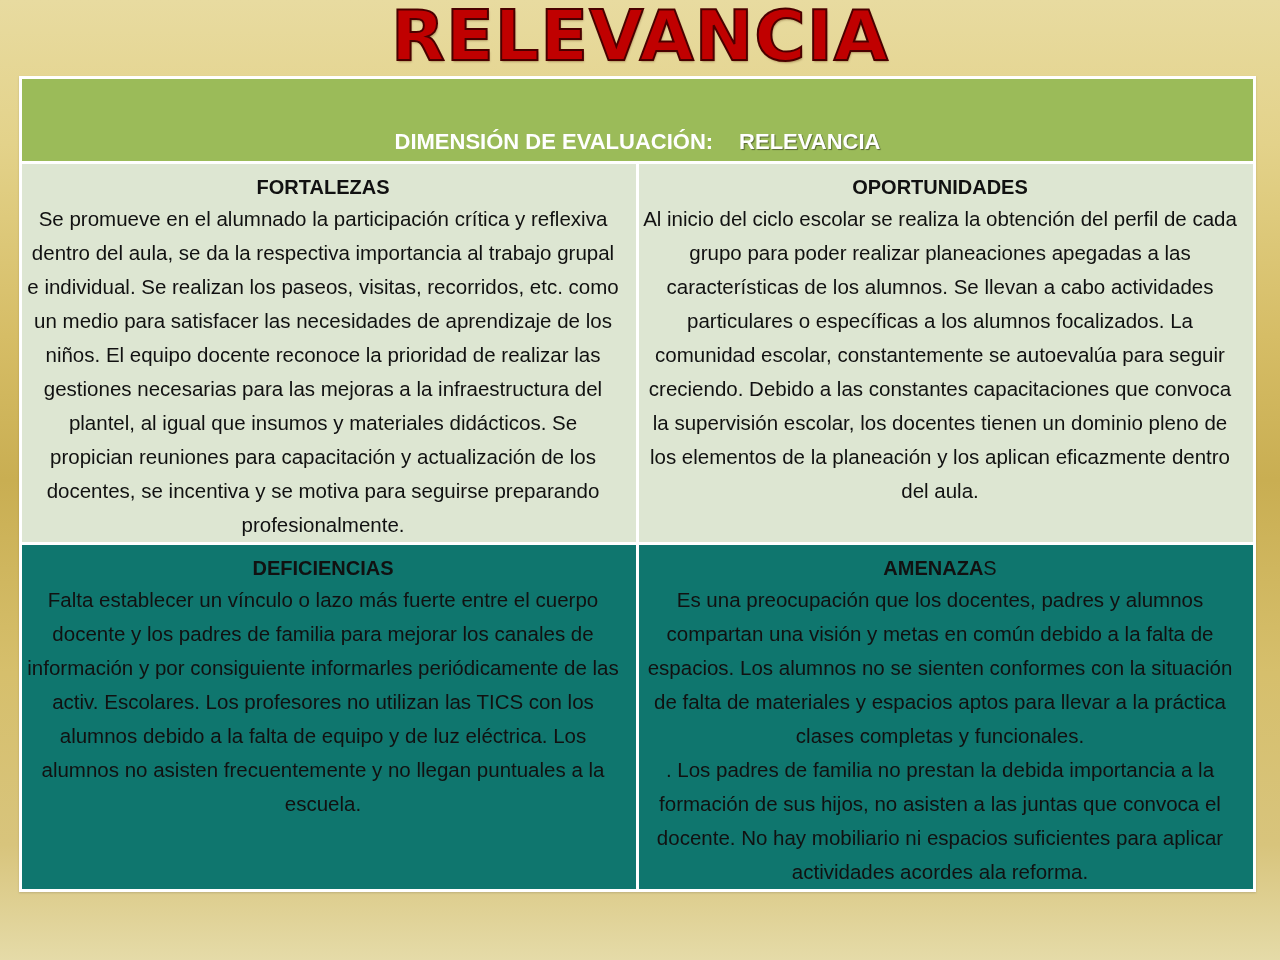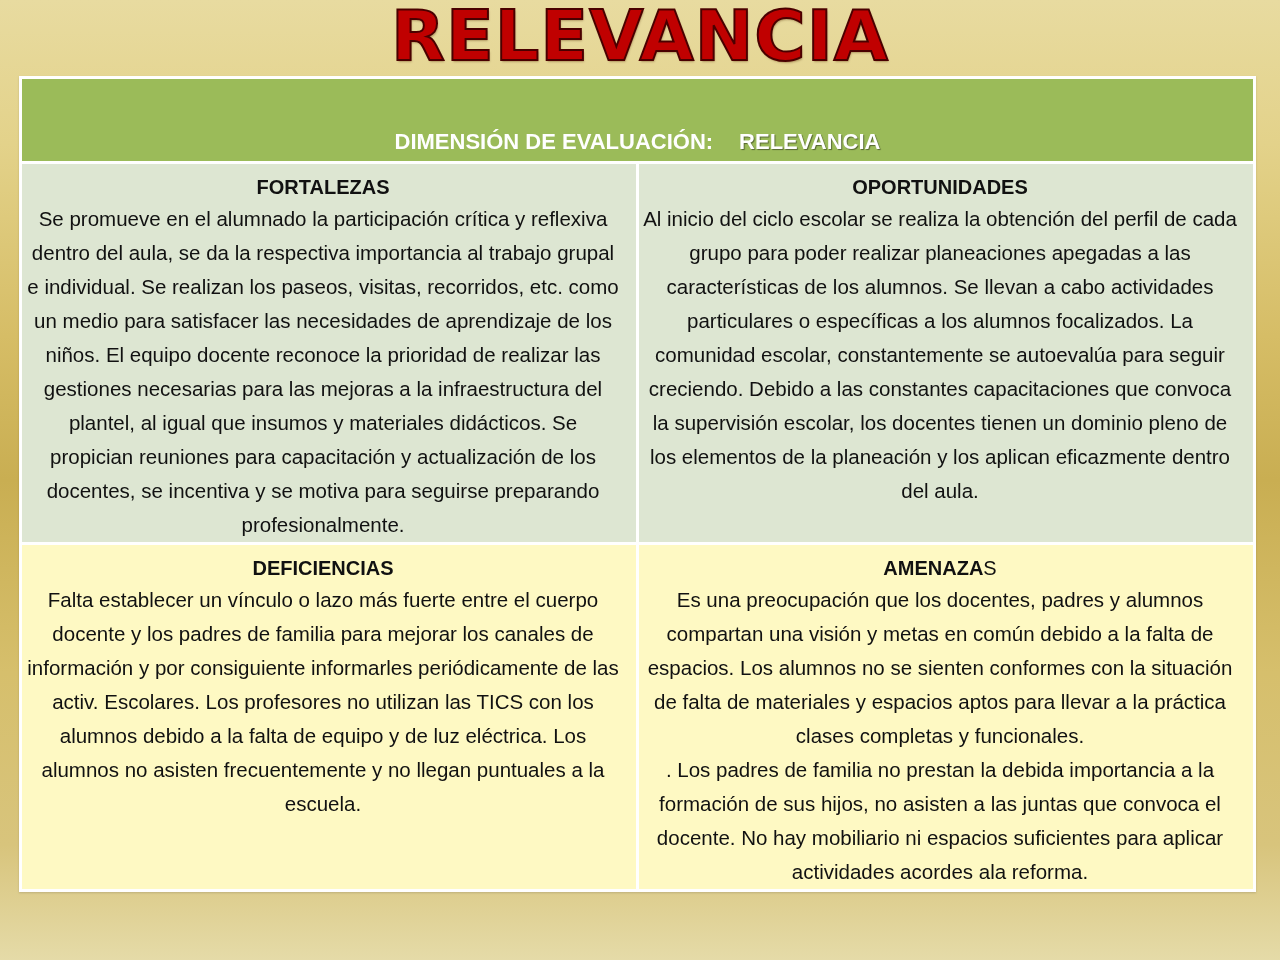--- a/index.html
+++ b/index.html
@@ -79,7 +79,7 @@
       height: 365px;
     }
     .row-bottom td.cell {
-      background: #fef9c3;
+      background: #0f766e;
       height: 306px;
     }
     .cell {

